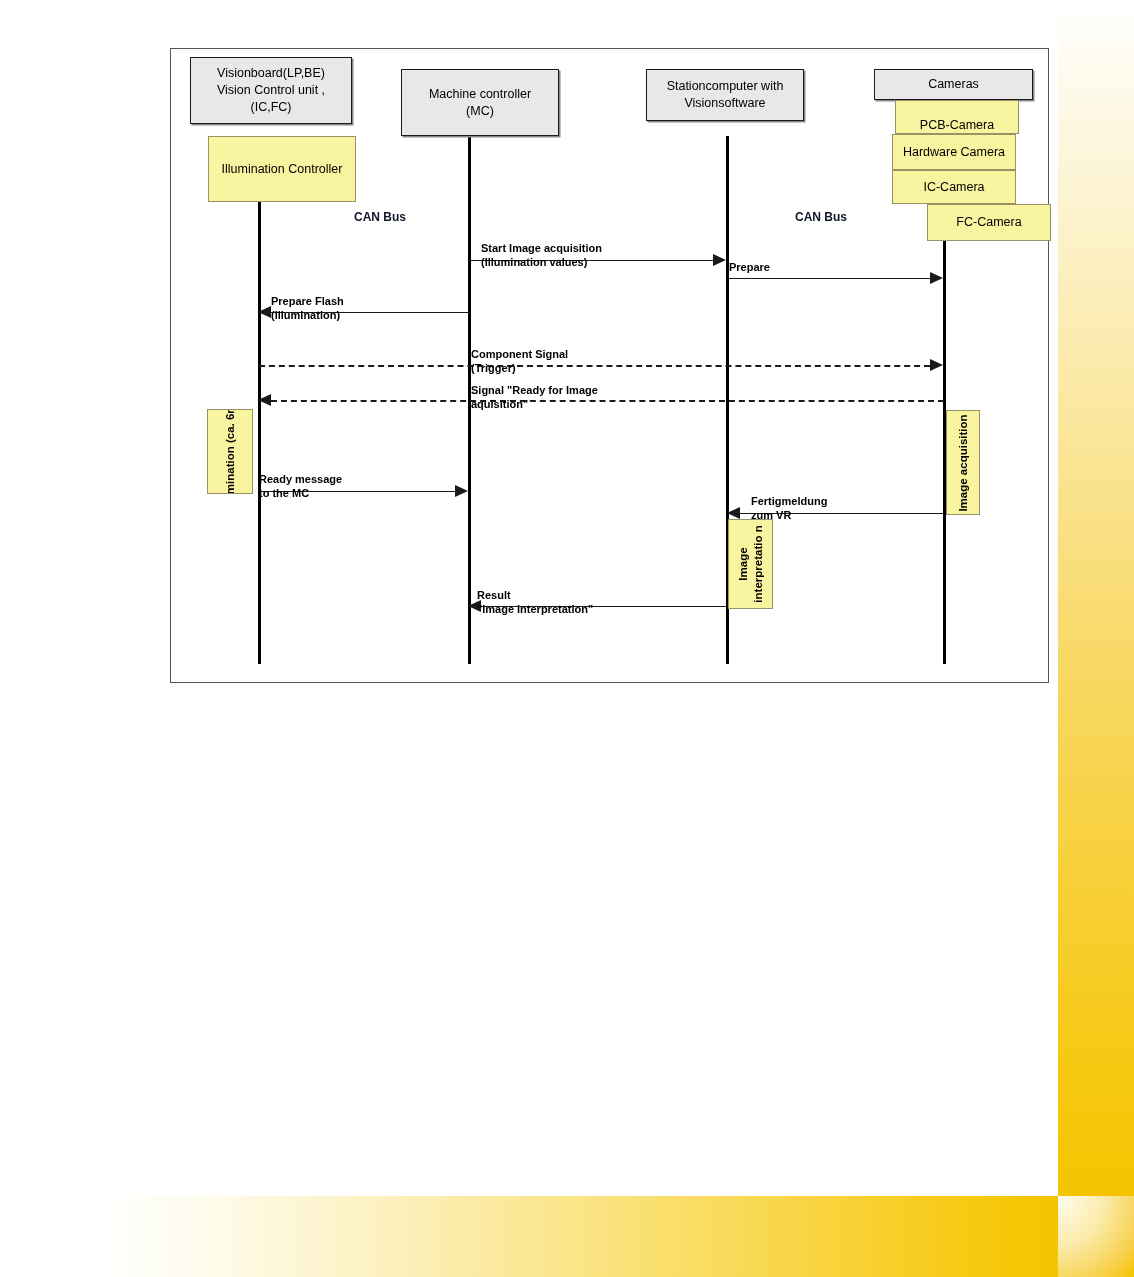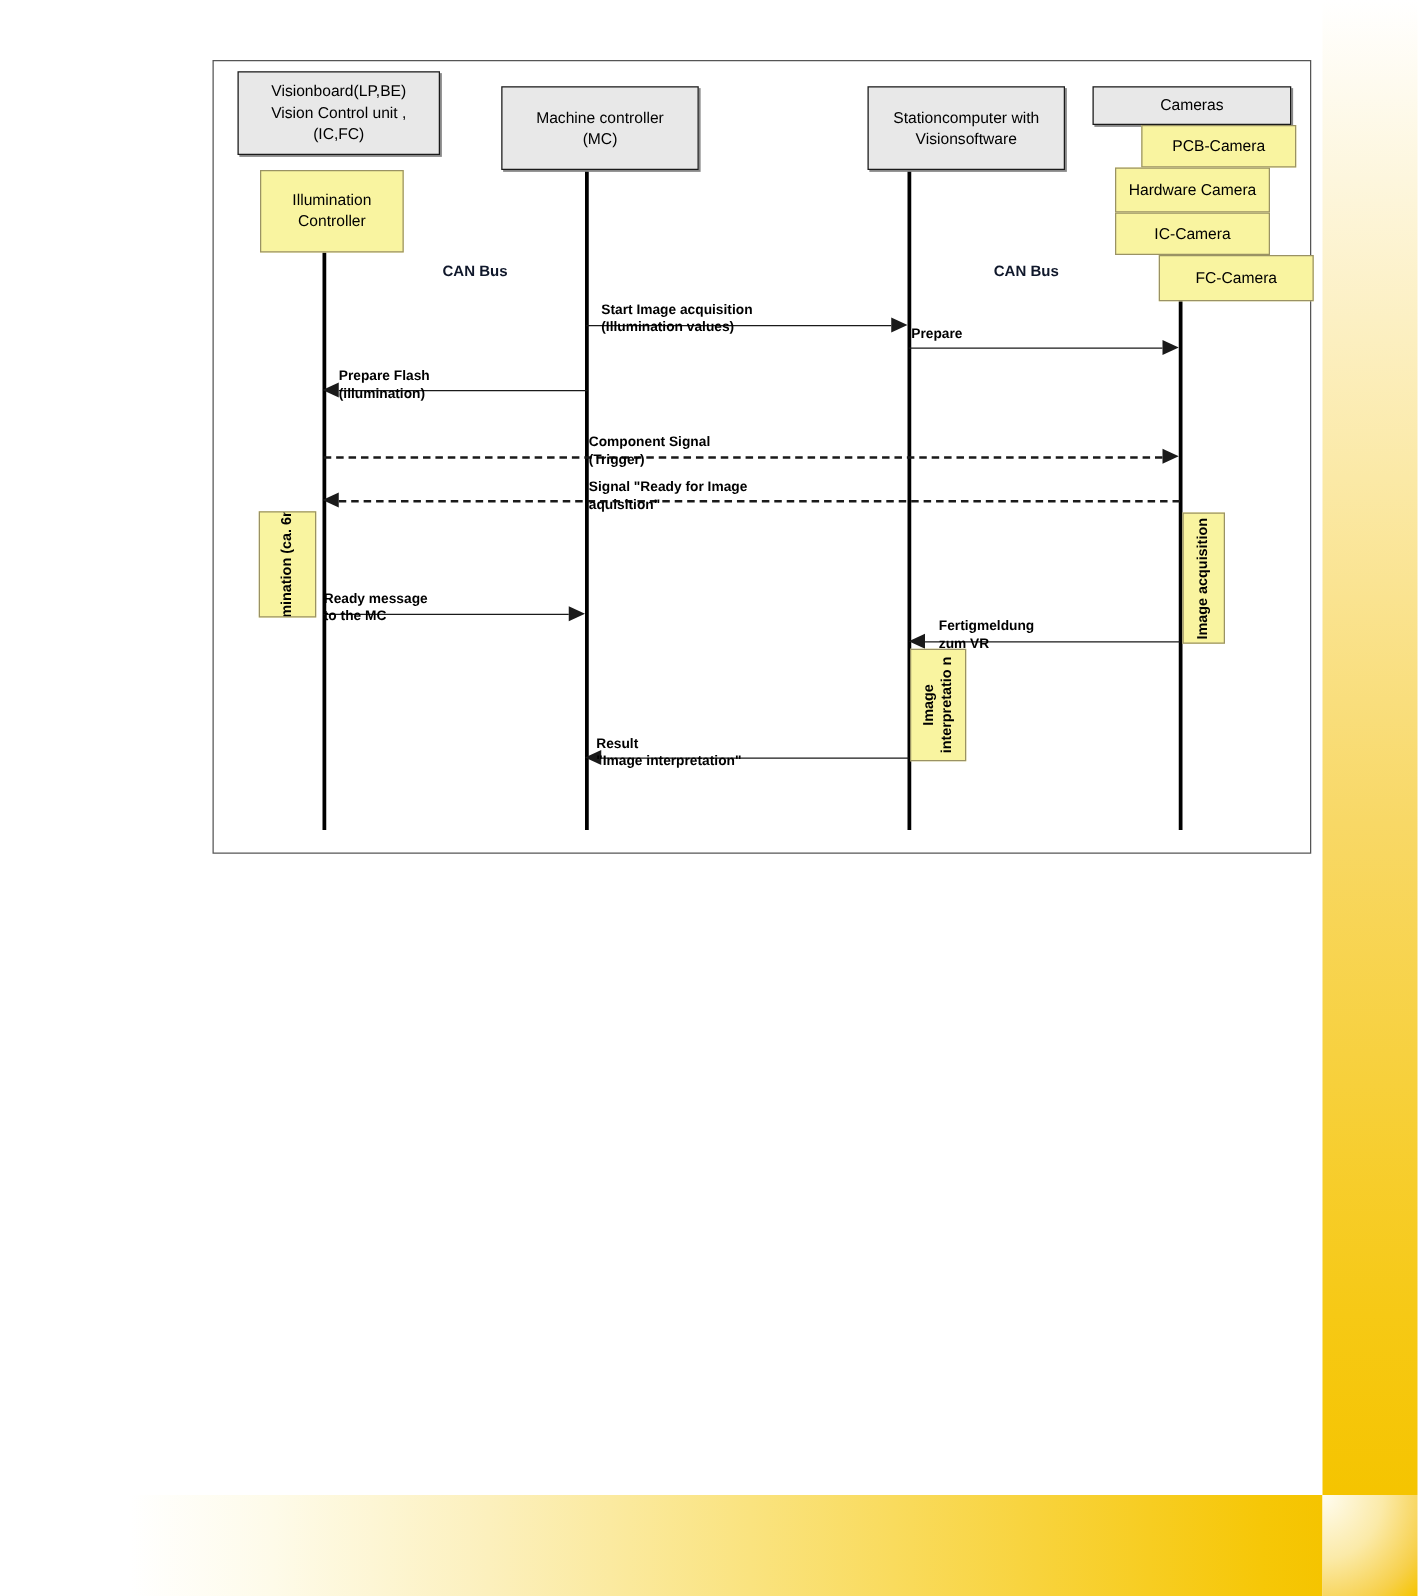--- a/index.html
+++ b/index.html
@@ -204,7 +204,7 @@
     </div>
   </div>
 
-  <div class="participant-box" style="left:475px; top:20px; width:158px; height:67px;margin-left:48px;">
+  <div class="participant-box" style="left:475px; top:20px; width:158px; height:52px;">
     <div>
       <span>Stationcomputer with</span>
       <span>Visionsoftware</span>

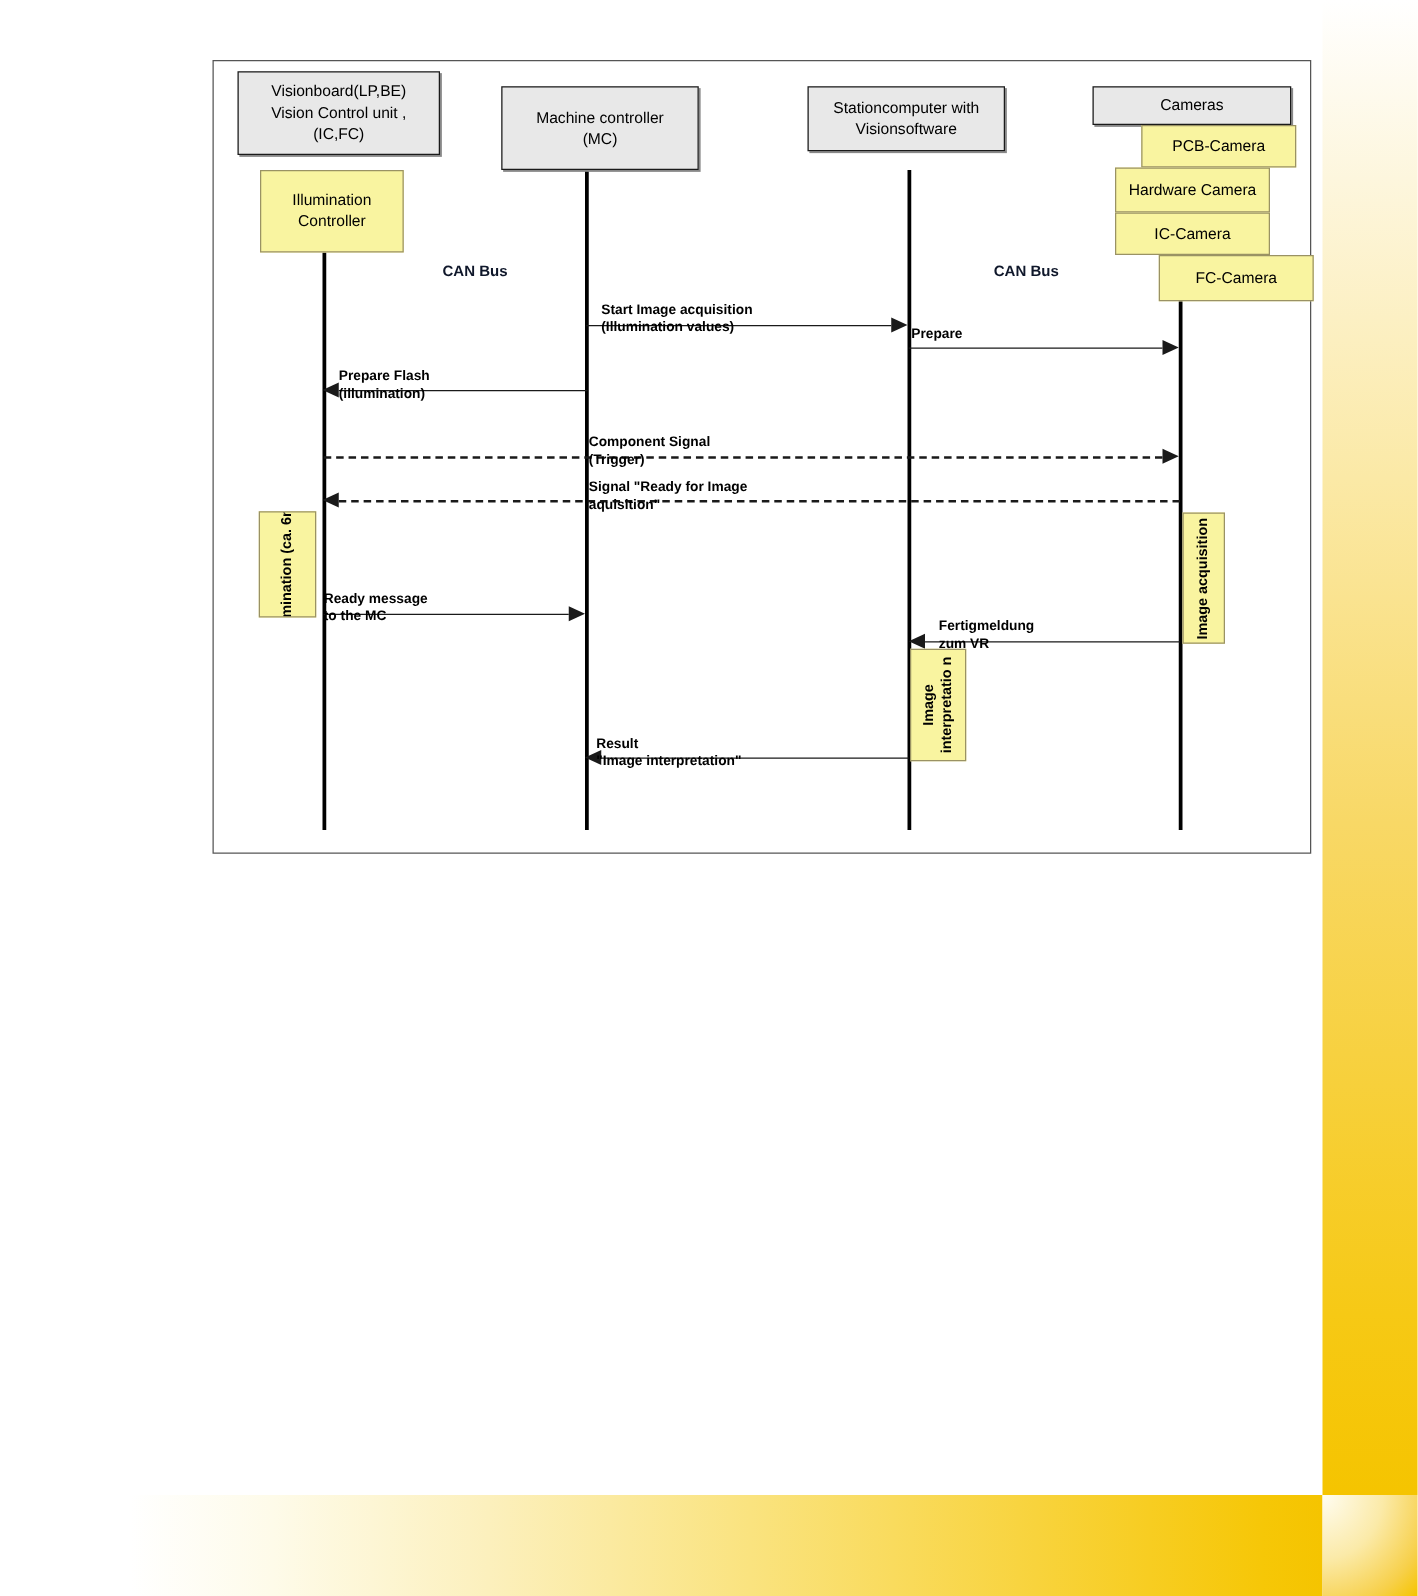--- a/index.html
+++ b/index.html
@@ -215,7 +215,7 @@
     <span>Cameras</span>
   </div>
 
-  <div class="camera-item" style="left:742px; top:51px; width:124px; height:34px;">
+  <div class="camera-item" style="left:724px; top:51px; width:124px; height:34px;align-items:flex-end;">
     <span>PCB-Camera</span>
   </div>
   <div class="camera-item" style="left:721px; top:85px; width:124px; height:36px;">

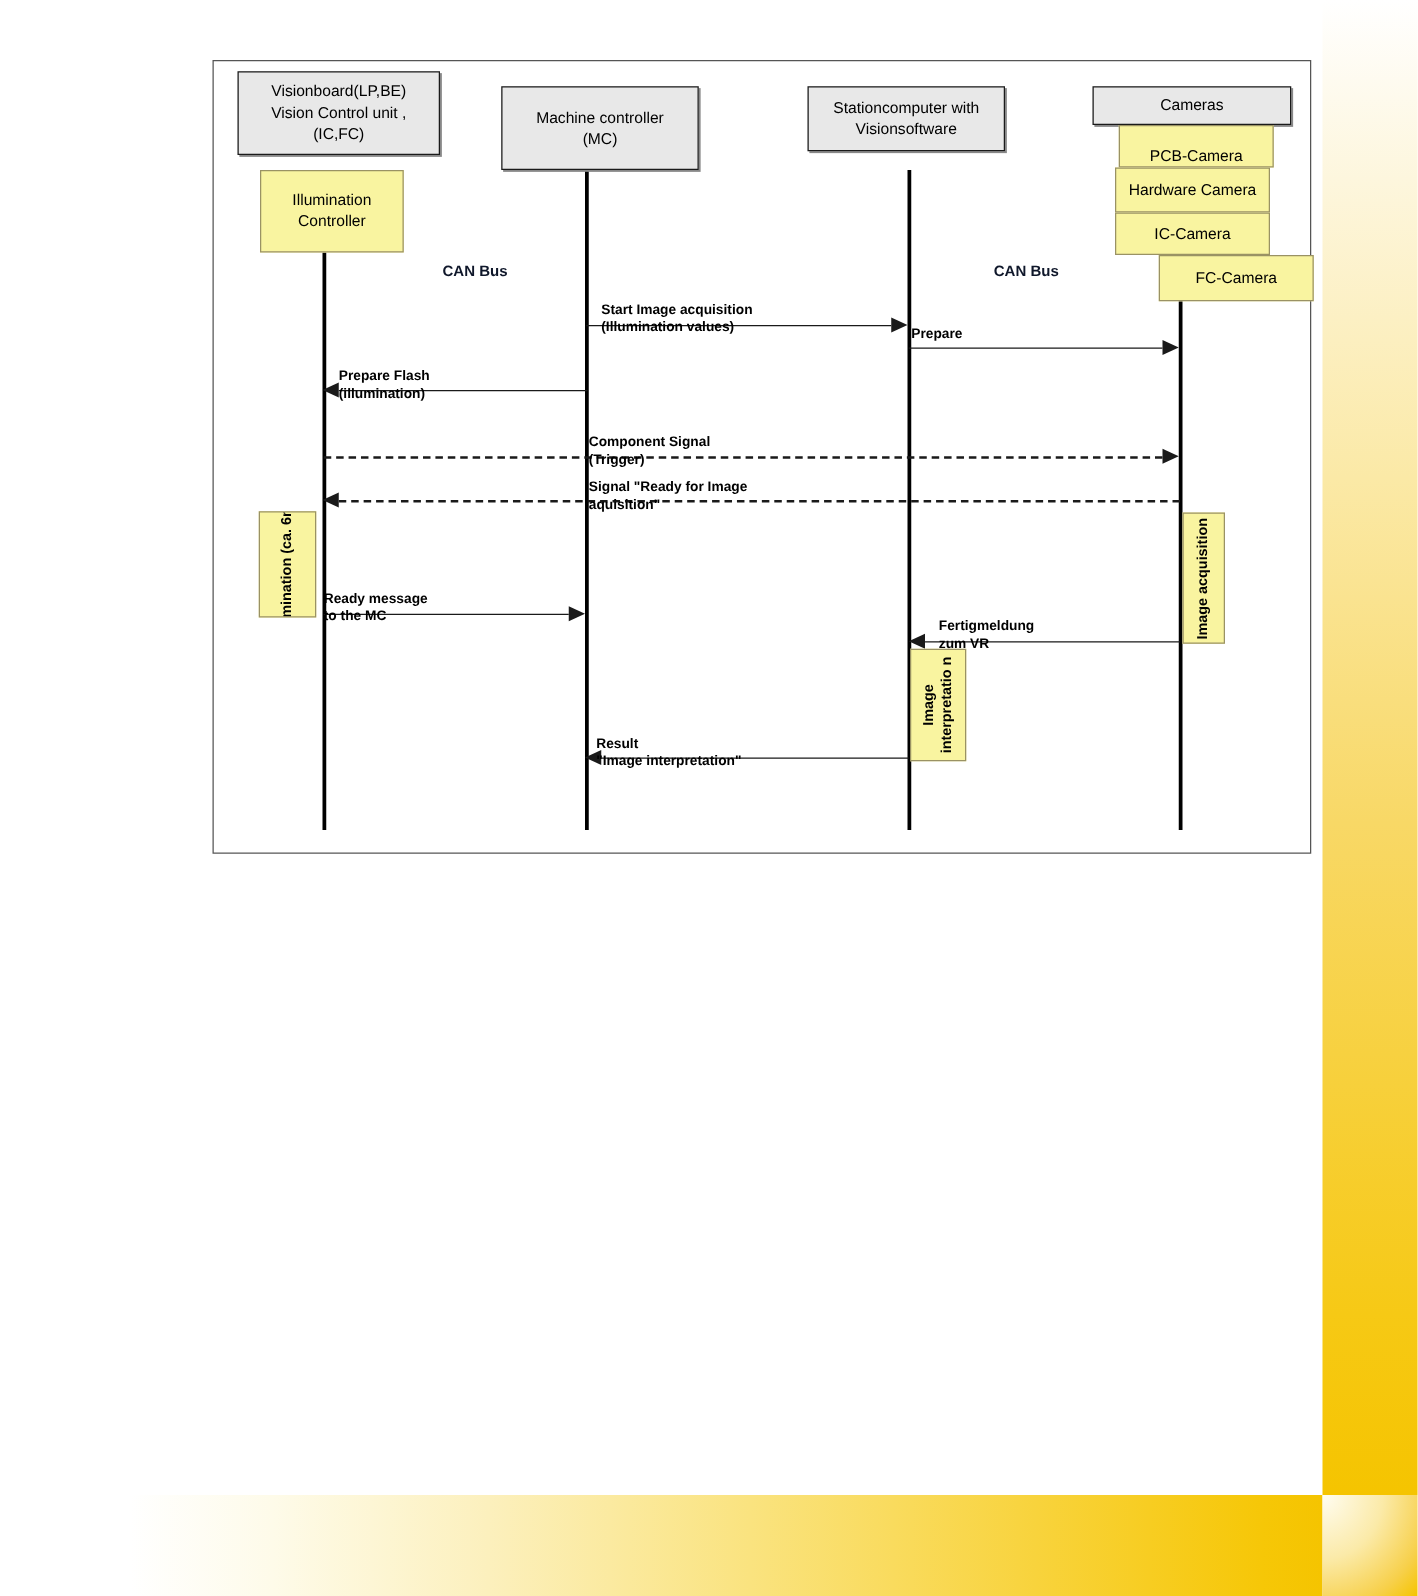--- a/index.html
+++ b/index.html
@@ -190,7 +190,7 @@
     </div>
   </div>
 
-  <div class="yellow-box" style="left:37px; top:87px; width:115px; height:66px;">
+  <div class="yellow-box" style="left:37px; top:87px; width:148px; height:66px;">
     <div>
       <span>Illumination</span>
       <span>Controller</span>

